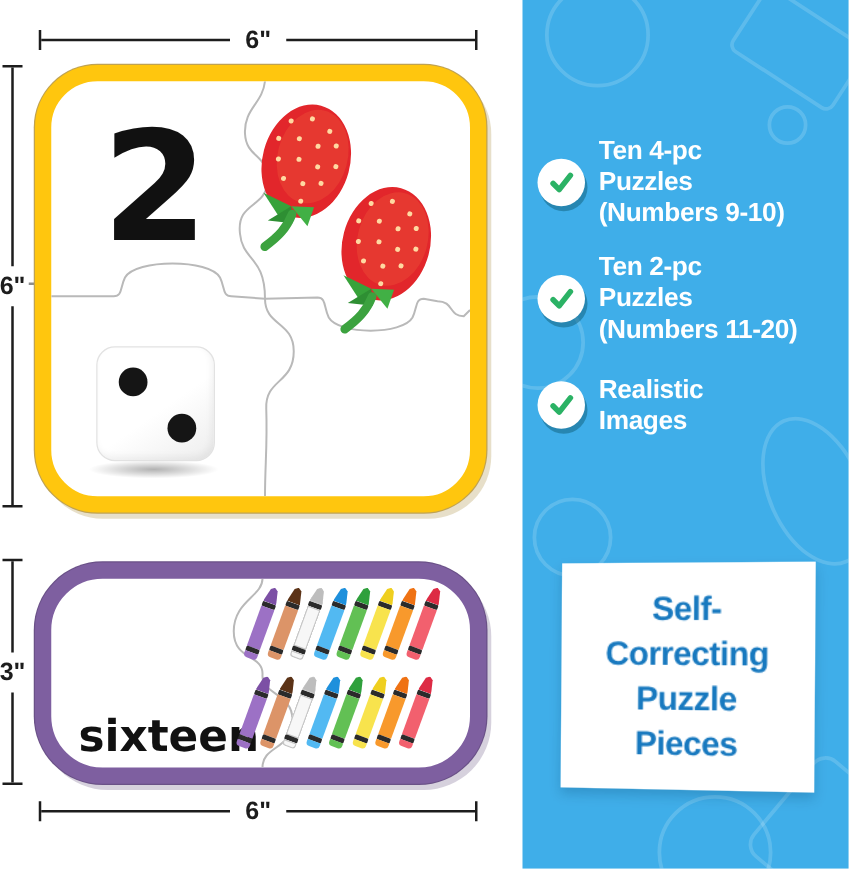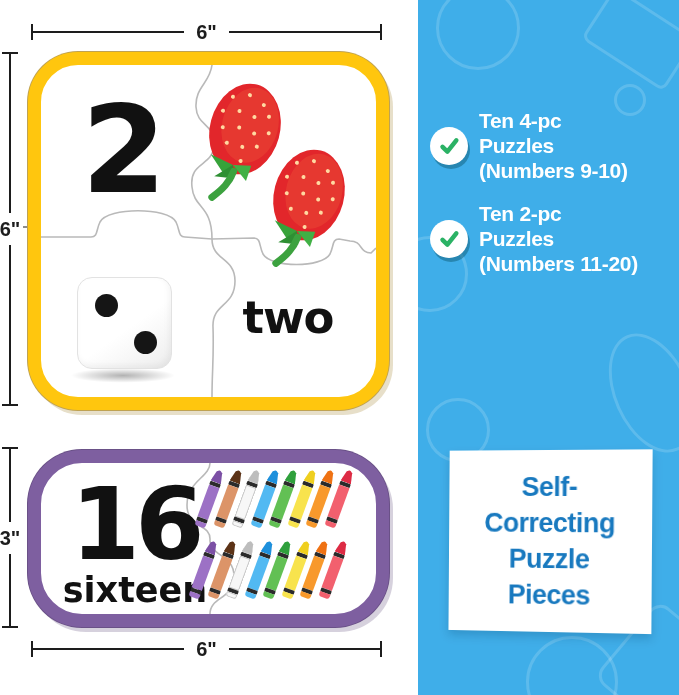--- a/index.html
+++ b/index.html
@@ -158,7 +158,6 @@
       <span class="pip pip-2"></span>
     </div>
 
-    <div class="word word-two">two</div>
   </div>
 
   <div class="card card-sixteen">

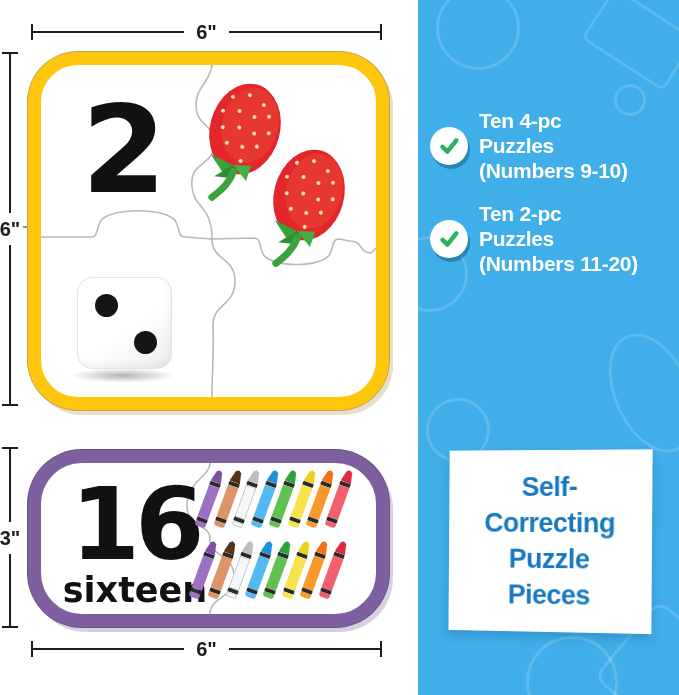--- a/index.html
+++ b/index.html
@@ -315,6 +315,15 @@
 Puzzles
 (Numbers 11-20)</span>
     </div>
+    <div class="feature" style="top:299px;">
+      <span class="check-circle">
+        <svg width="26" height="26" viewBox="0 0 32 32">
+            <path d="M8,17 L14,23 L25,9" fill="none" stroke="var(--check_green,#2BB265)" stroke-width="5.5" stroke-linecap="round" stroke-linejoin="round"></path>
+          </svg>
+      </span>
+      <span class="txt">Realistic
+Images</span>
+    </div>
 
     <div class="callout">
       <span class="txt">Self-

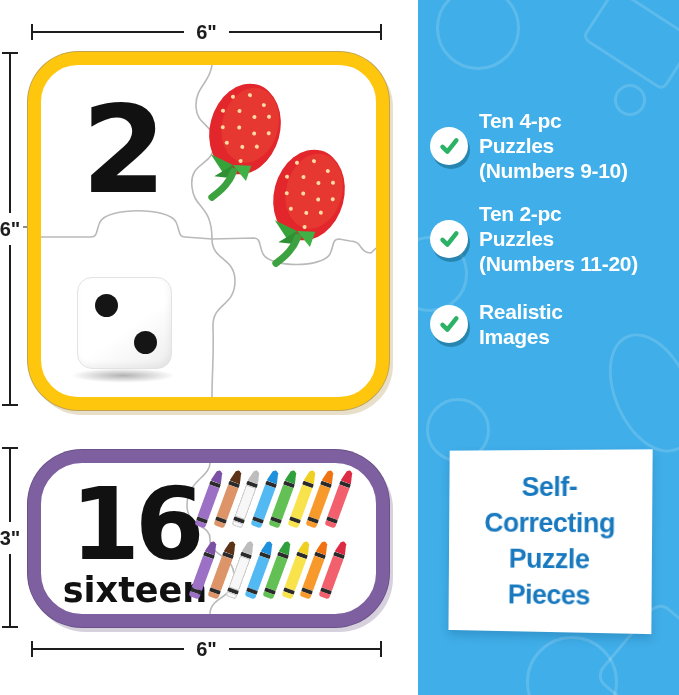--- a/index.html
+++ b/index.html
@@ -165,7 +165,6 @@
       <path d="M169,0 C169,14 146,18 146,42 C146,66 170,60 169,77 C168,93 193,91 193,113 C193,137 169,133 169,151" fill="none" stroke="#b9b9b9" stroke-width="1.6"></path>
     </svg>
 
-    <div class="big-num num-sixteen">16</div>
     <div class="word word-sixteen">sixteen</div>
 
     <div style="position:absolute;inset:0;">

